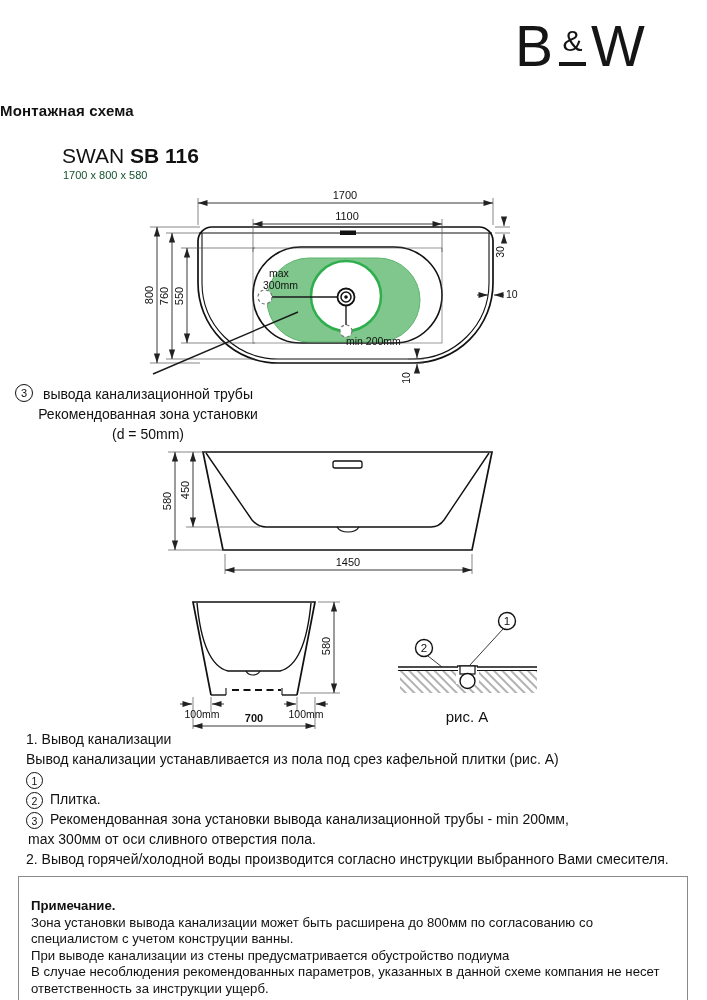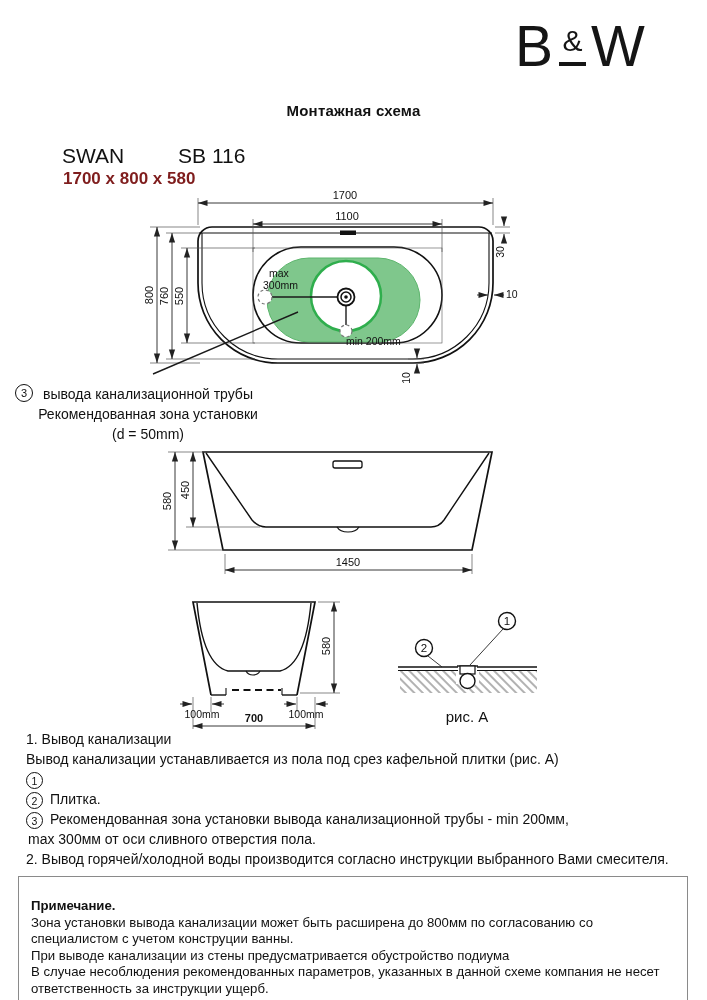--- a/index.html
+++ b/index.html
@@ -15,7 +15,7 @@
   .amp-wrap{display:flex;flex-direction:column;align-items:center;margin:4px 5px 0 5px;}
   .amp{font-size:30px;line-height:30px;}
   .amp-bar{width:27px;height:4px;background:#151515;margin-top:6px;}
-  .page-title{left:0;right:0;top:102px;text-align:center;font-size:15px;font-weight:600;letter-spacing:.2px;}
+  .page-title{left:0;right:0;top:102px;font-size:15px;font-weight:600;letter-spacing:.2px;}
   .product{left:62px;top:144px;font-size:21px;}
   .product .srs{font-weight:400;}
   .product .mdl{font-weight:400;margin-left:48px;}

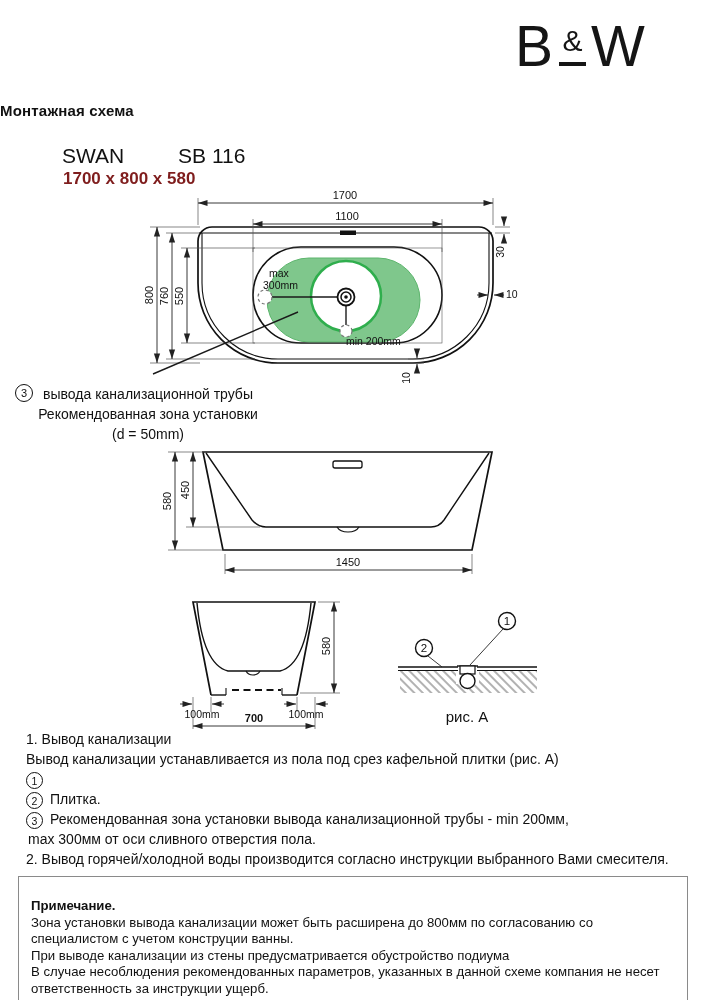--- a/index.html
+++ b/index.html
@@ -18,7 +18,7 @@
   .page-title{left:0;right:0;top:102px;font-size:15px;font-weight:600;letter-spacing:.2px;}
   .product{left:62px;top:144px;font-size:21px;}
   .product .srs{font-weight:400;}
-  .product .mdl{font-weight:400;margin-left:48px;}
+  .product .mdl{font-weight:700;}
   .product-size{left:63px;top:169px;font-size:17px;color:#7f1d1d;font-weight:bold;}
   
   .callout-circ{left:15px;top:384px;width:16px;height:16px;border:1.5px solid #111;border-radius:50%;

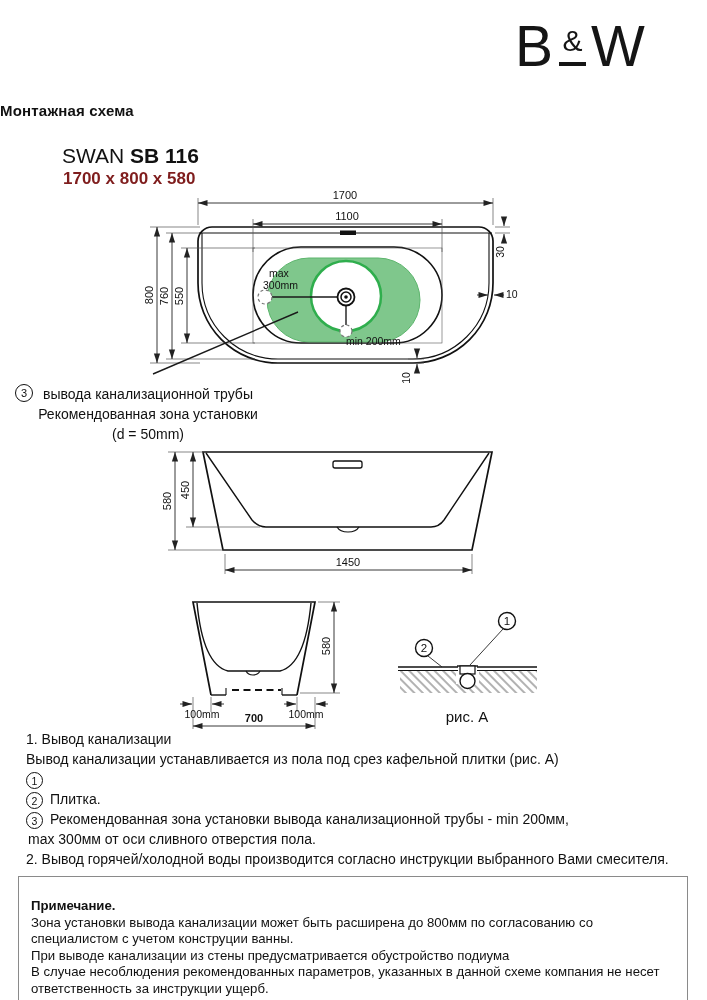--- a/index.html
+++ b/index.html
@@ -19,7 +19,7 @@
   .product{left:62px;top:144px;font-size:21px;}
   .product .srs{font-weight:400;}
   .product .mdl{font-weight:700;}
-  .product-size{left:63px;top:169px;font-size:17px;color:#7f1d1d;font-weight:bold;}
+  .product-size{left:63px;top:169px;font-size:11px;color:#14532d;}
   
   .callout-circ{left:15px;top:384px;width:16px;height:16px;border:1.5px solid #111;border-radius:50%;
     display:flex;align-items:center;justify-content:center;font-size:11px;}

